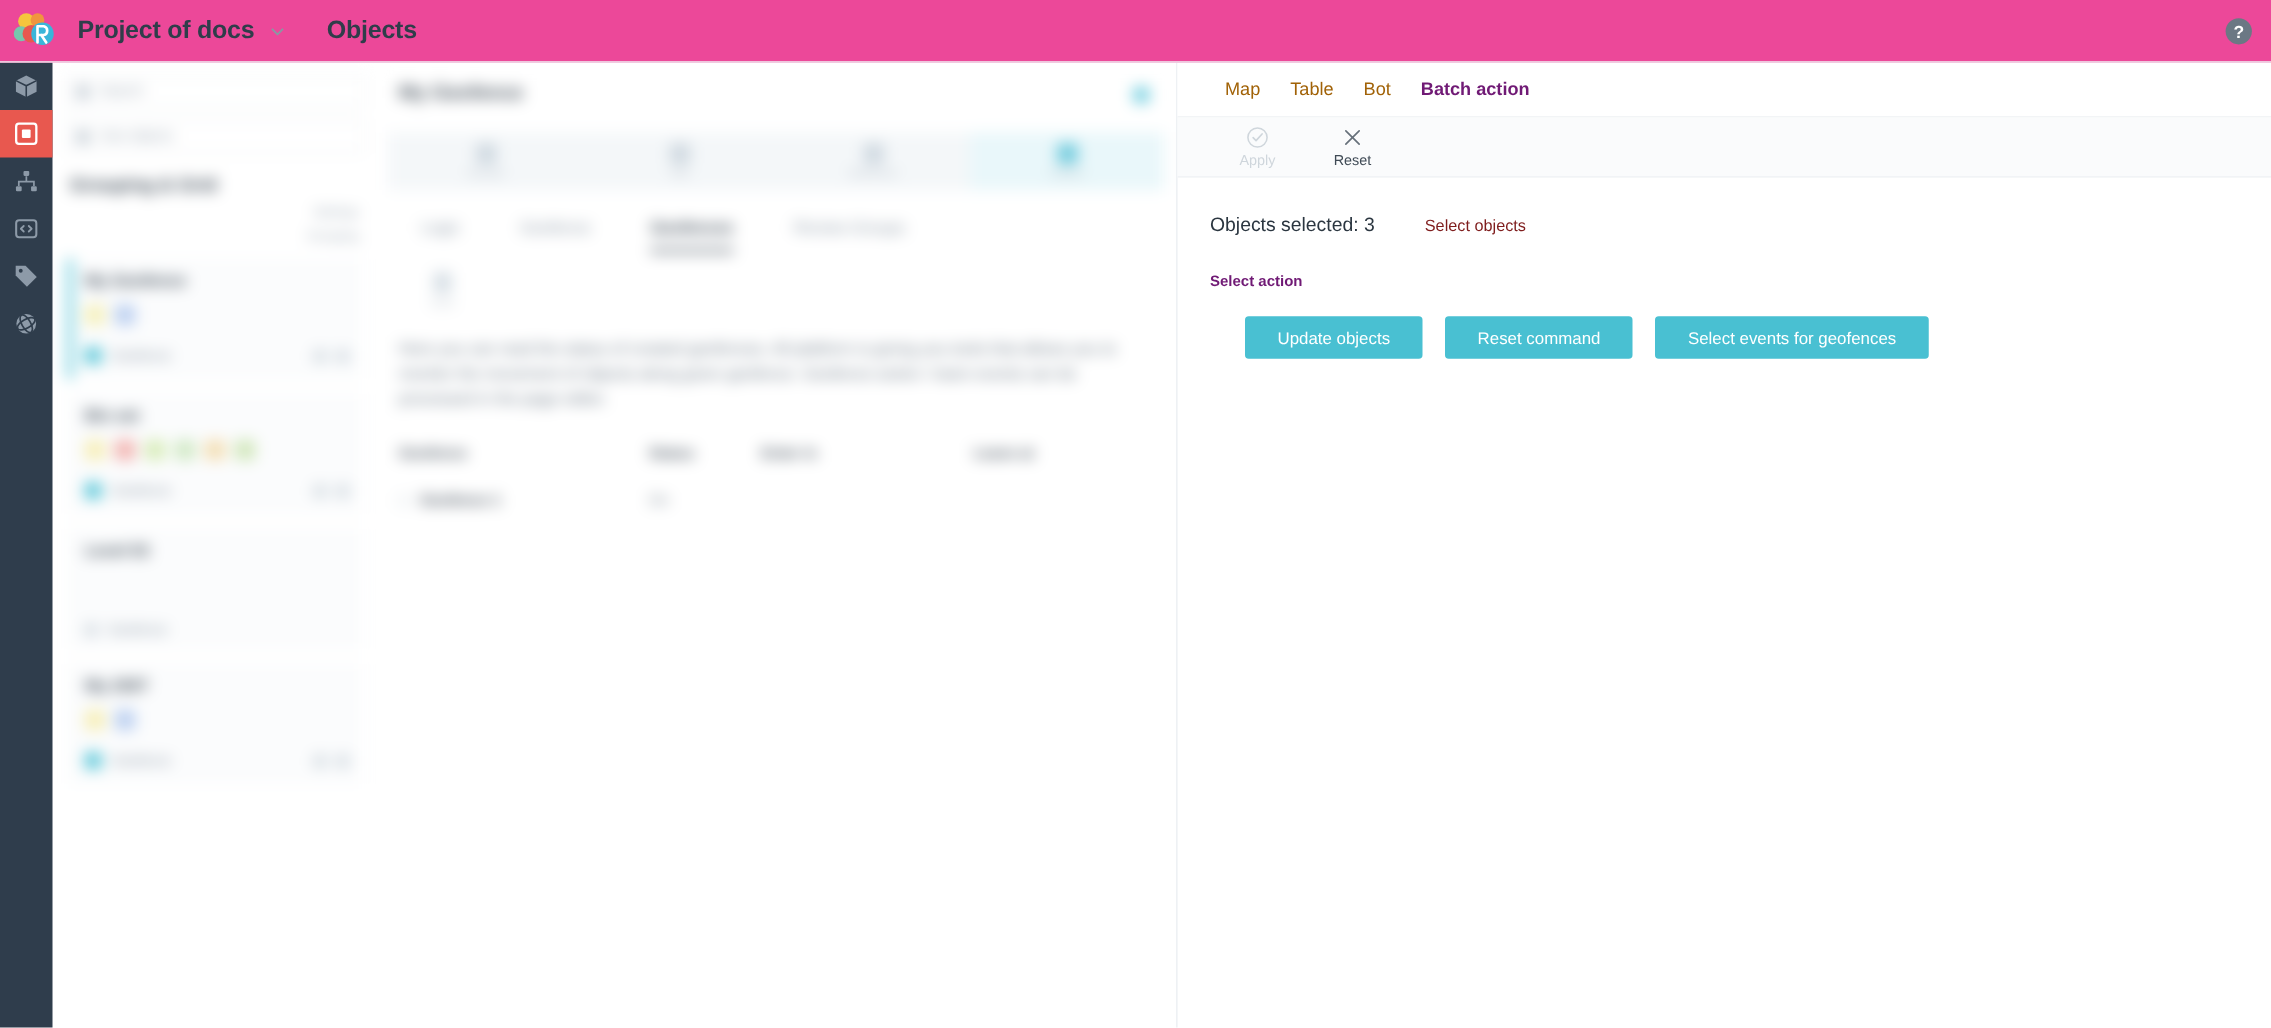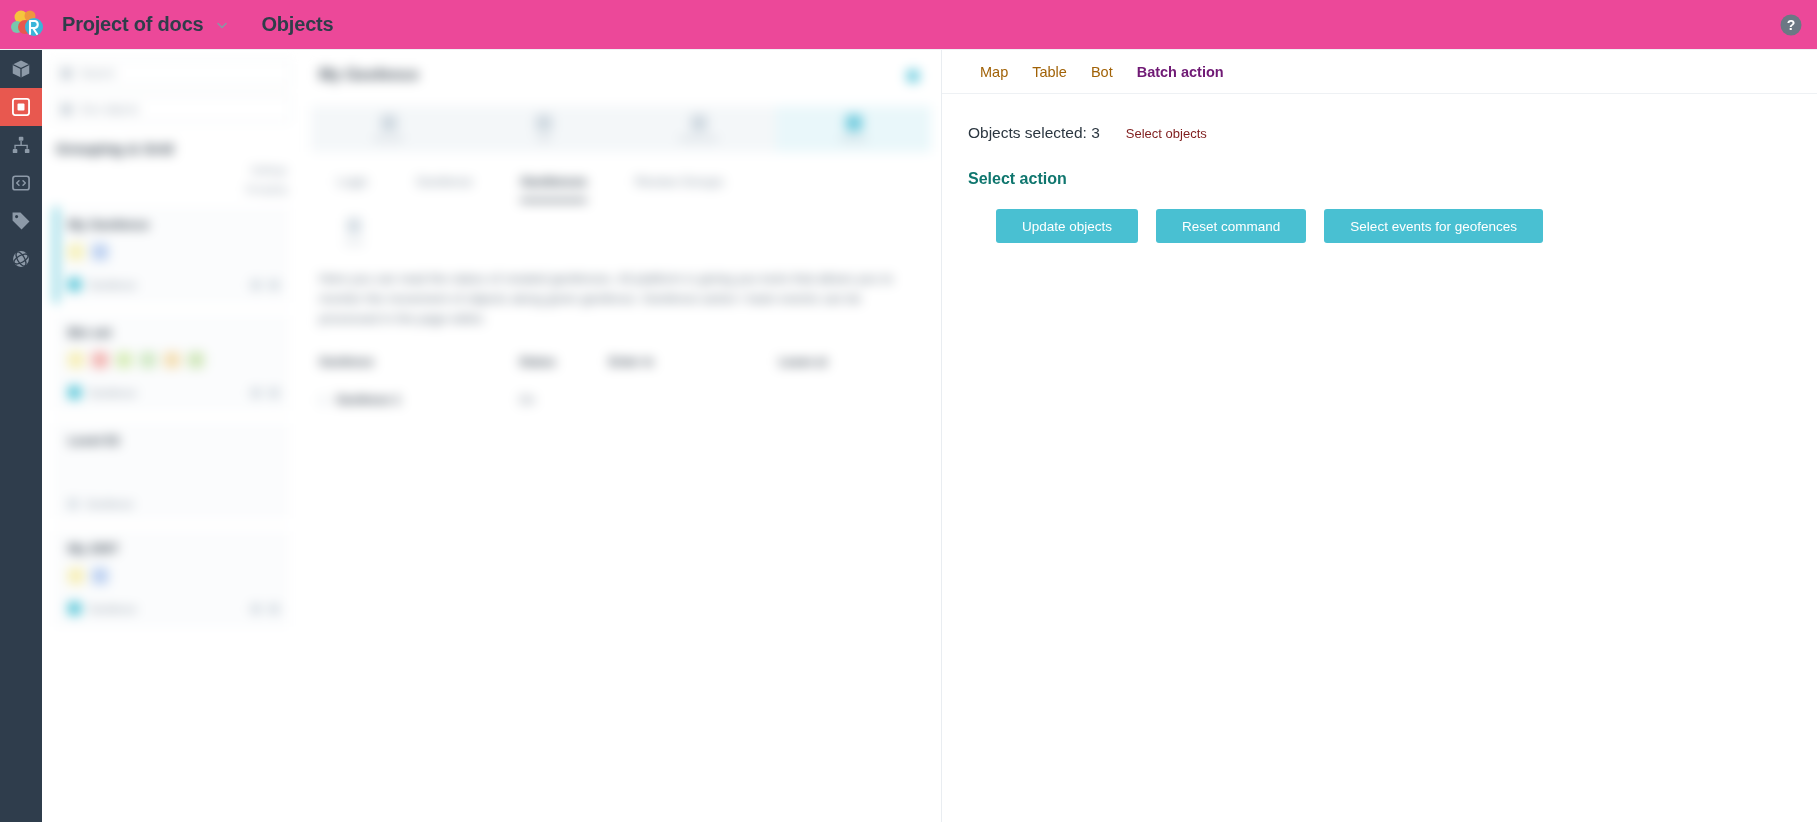--- a/index.html
+++ b/index.html
@@ -493,6 +493,22 @@
     <div class="tab active">Batch action</div>
   </div>
 
+  <div class="actionbar">
+    <div class="act disabled">
+      <svg width="20" height="20" viewBox="0 0 24 24">
+        <circle cx="12" cy="12" r="9.2" fill="none" stroke="currentColor" stroke-width="1.5"></circle>
+        <path d="M7.8 12.2 L10.6 15 L16.4 8.6" stroke="currentColor" stroke-width="1.6" fill="none" stroke-linecap="round" stroke-linejoin="round"></path>
+      </svg>
+      <span class="lbl">Apply</span>
+    </div>
+
+    <div class="act enabled">
+      <svg width="20" height="20" viewBox="0 0 24 24">
+        <path d="M5.6 5.6 L18.4 18.4 M18.4 5.6 L5.6 18.4" stroke="currentColor" stroke-width="1.6" fill="none" stroke-linecap="round"></path>
+      </svg>
+      <span class="lbl">Reset</span>
+    </div>
+  </div>
 
   <div class="panel-body">
 

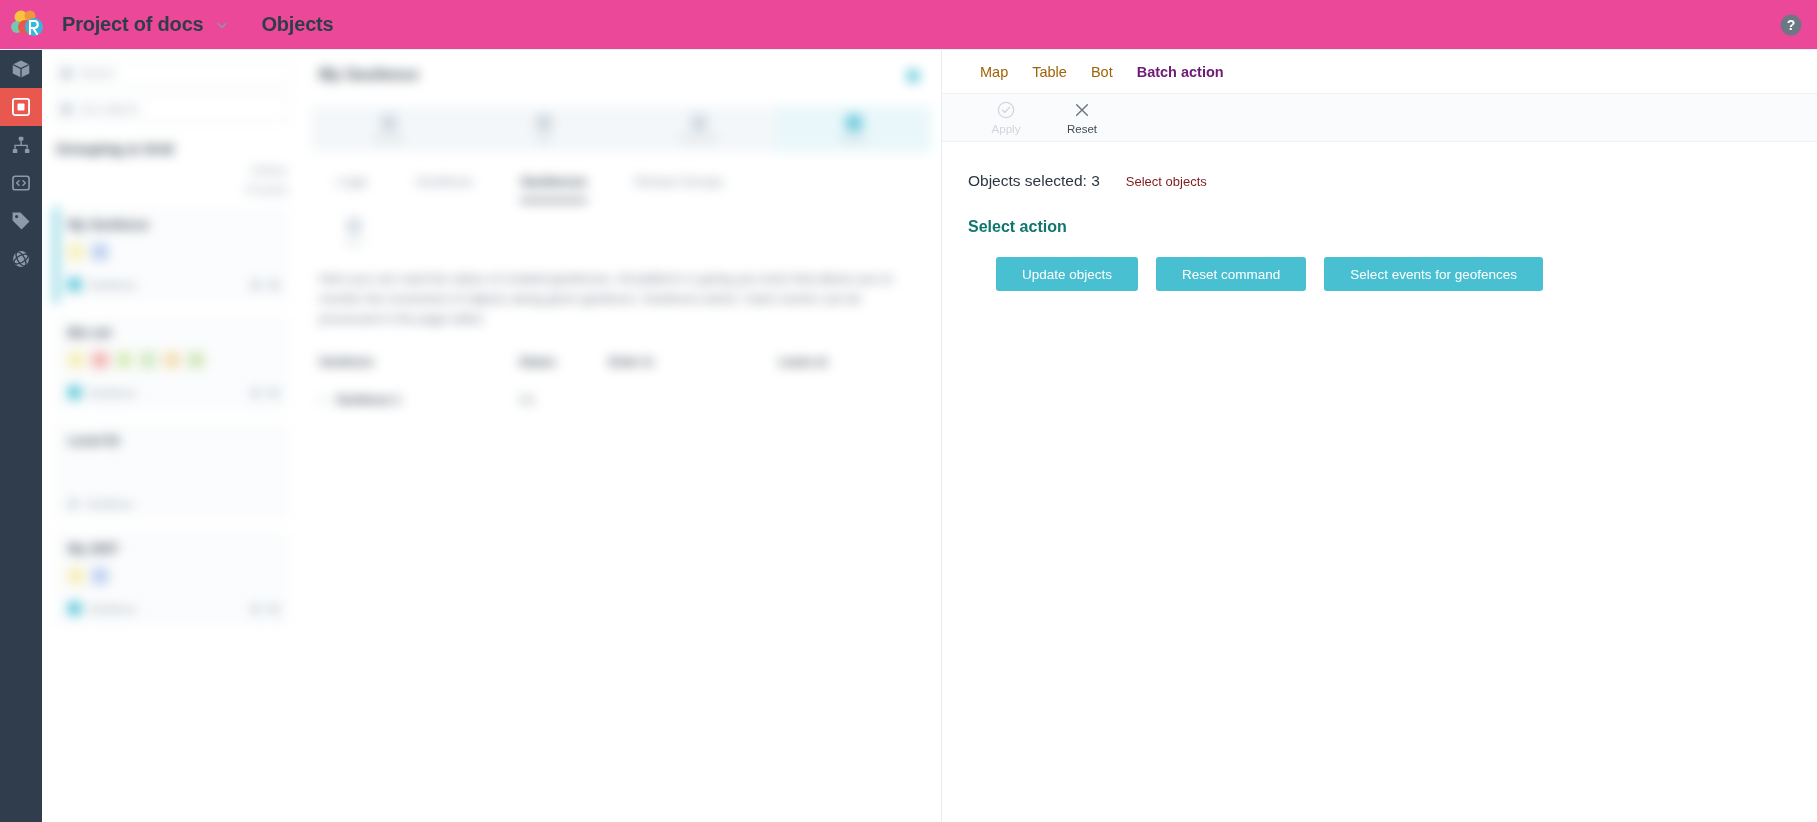--- a/index.html
+++ b/index.html
@@ -244,7 +244,7 @@
   .sel-row {
     display: flex;
     align-items: baseline;
-    gap: 26px;
+    gap: 40px;
   }
   .sel-count {
     font-size: 15.5px;

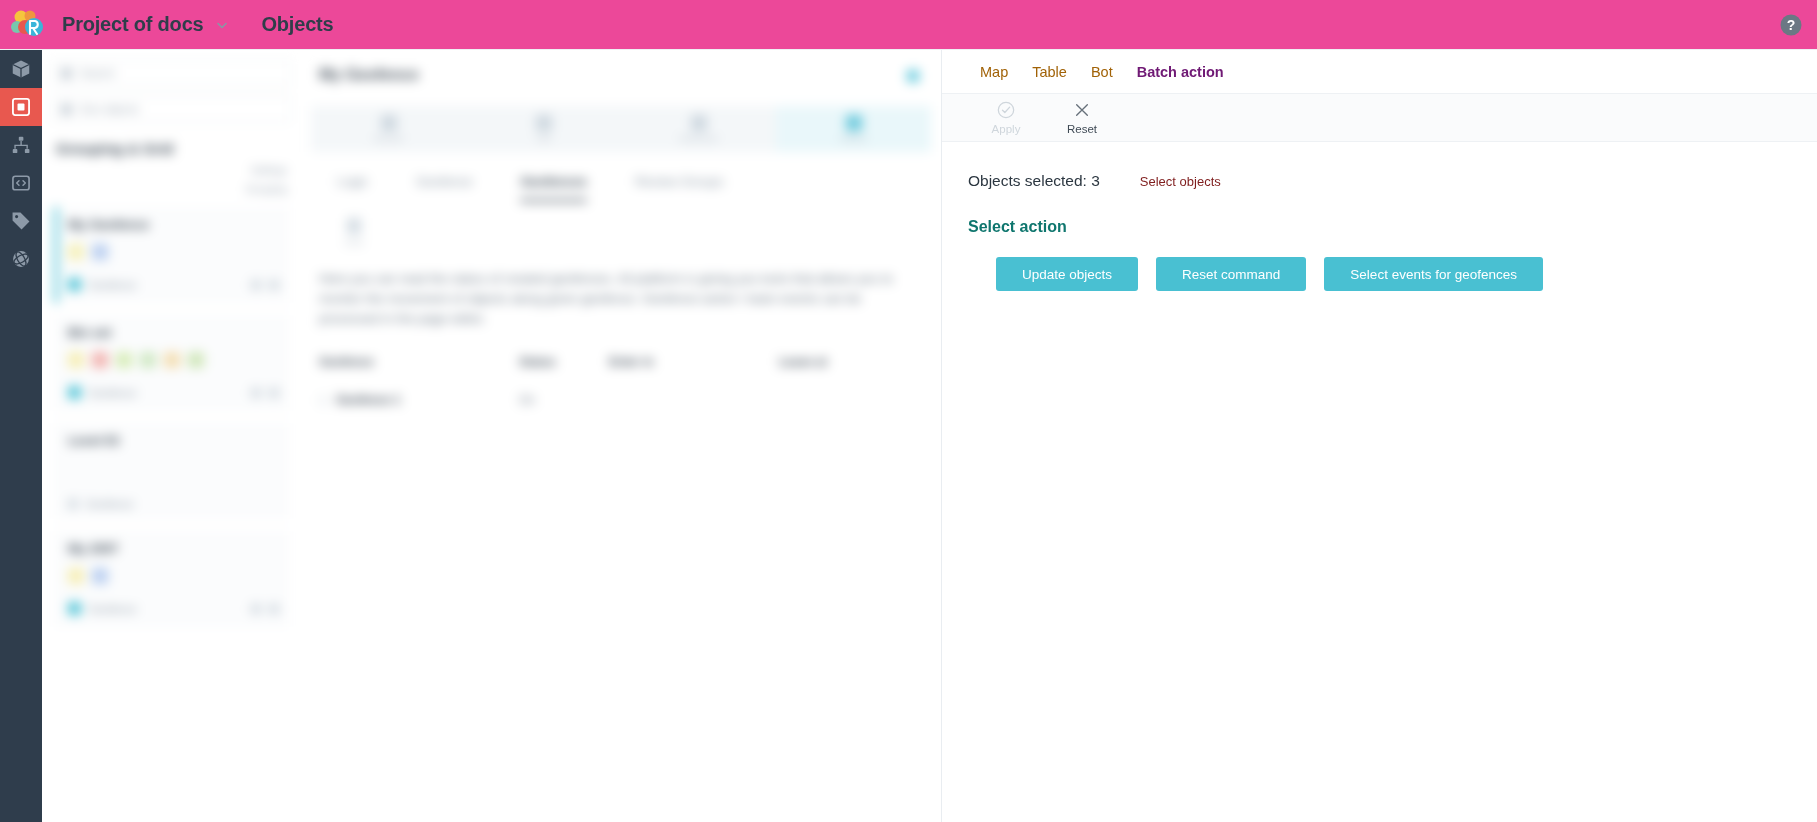--- a/index.html
+++ b/index.html
@@ -258,9 +258,9 @@
 
   .section-title {
     margin-top: 28px;
-    font-size: 16px;
+    font-size: 12px;
     font-weight: bold;
-    color: #0f766e;
+    color: #701a75;
   }
 
   .btn-row {

